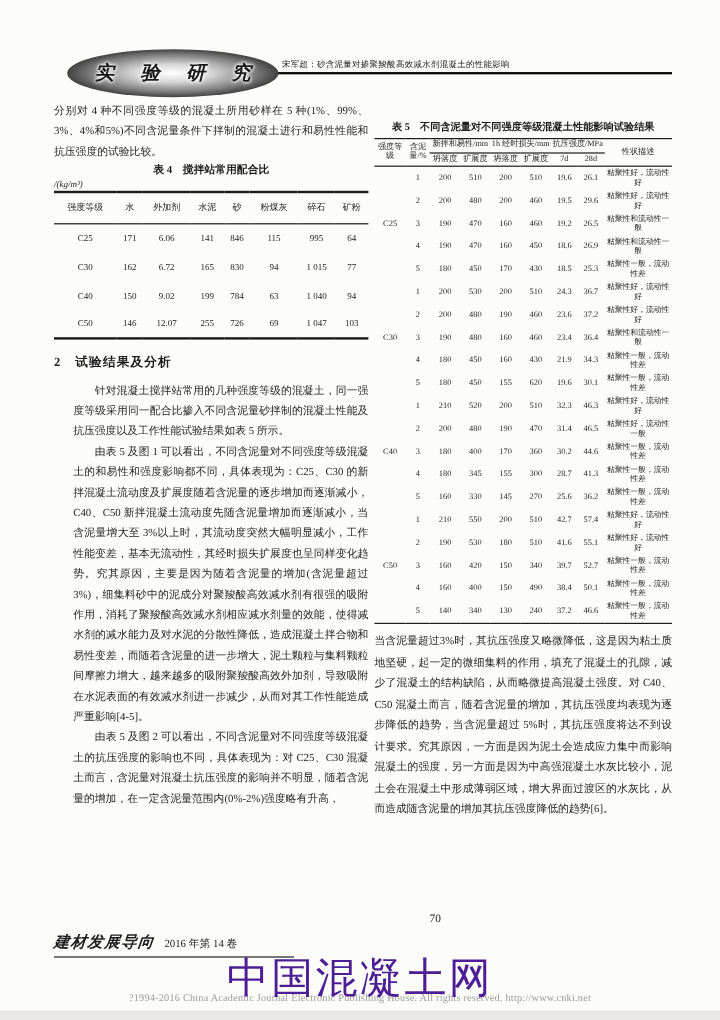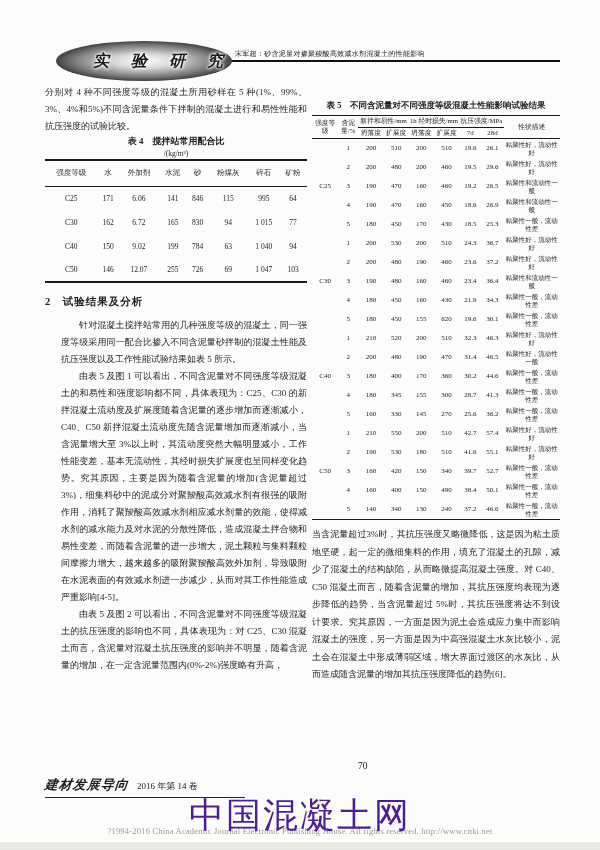--- a/index.html
+++ b/index.html
@@ -28,7 +28,7 @@
     position:absolute; left:56px; top:41px; width:176px; height:40px;
     border-radius:50%;
     background:radial-gradient(ellipse at center,#ffffff 0%,#d8d8d8 25%,#7d7d7d 55%,#161616 82%,#000 100%);
-    display:flex; align-items:center; justify-content:flex-end;
+    display:flex; align-items:center; justify-content:center;
     z-index:2;
   }
   .logo-ellipse span {

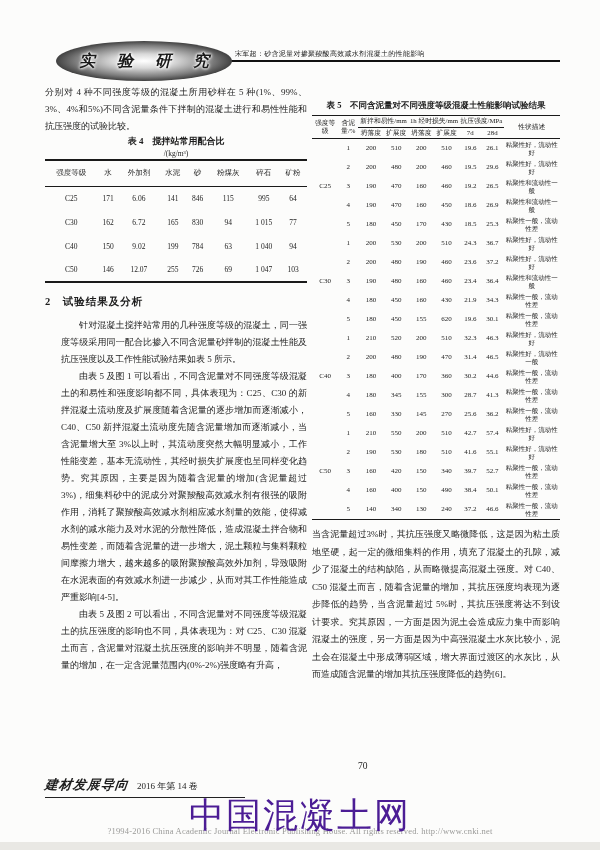--- a/index.html
+++ b/index.html
@@ -49,7 +49,7 @@
 
   
   .t4-caption { text-align:center; font-weight:bold; font-size:9px; margin-top:0; }
-  .t4-unit { text-align:center; font-size:7.5px; margin-top:1px; }
+  .t4-unit { text-align:left; font-size:7.5px; font-style:italic; margin-top:1px; }
   table { border-collapse:collapse; width:100%; }
   .t4 { border-top:2px solid #1a1a1a; border-bottom:2px solid #1a1a1a; margin-top:1px; }
   .t4 th { border-bottom:1.5px solid #1a1a1a; font-weight:normal; }

